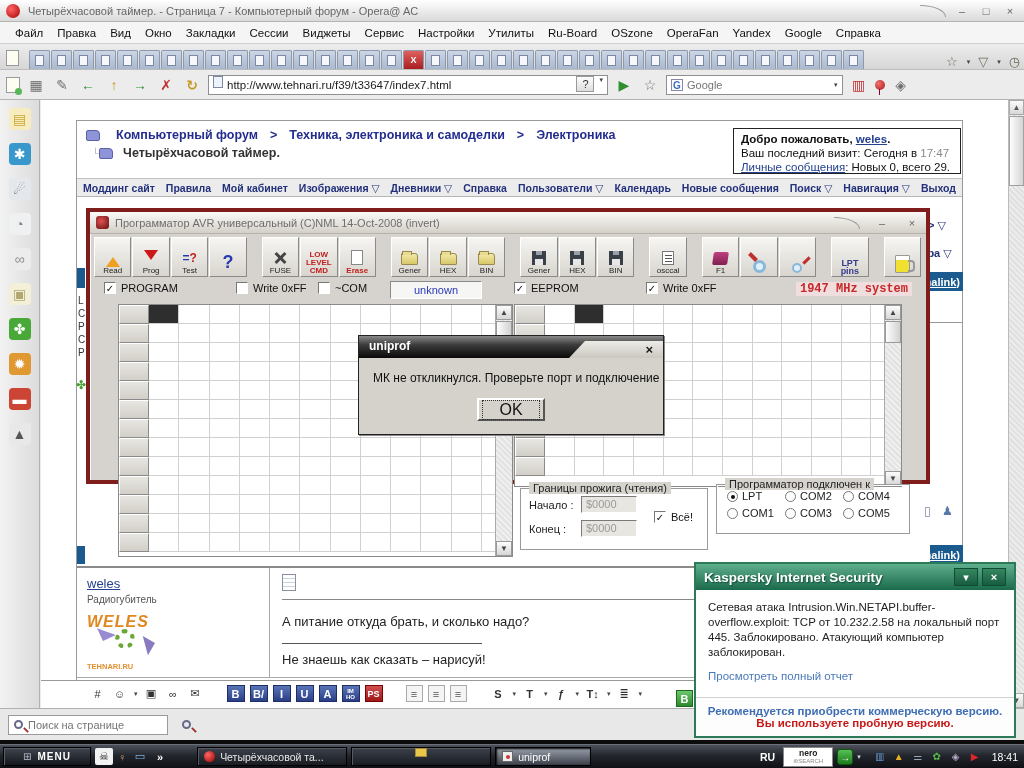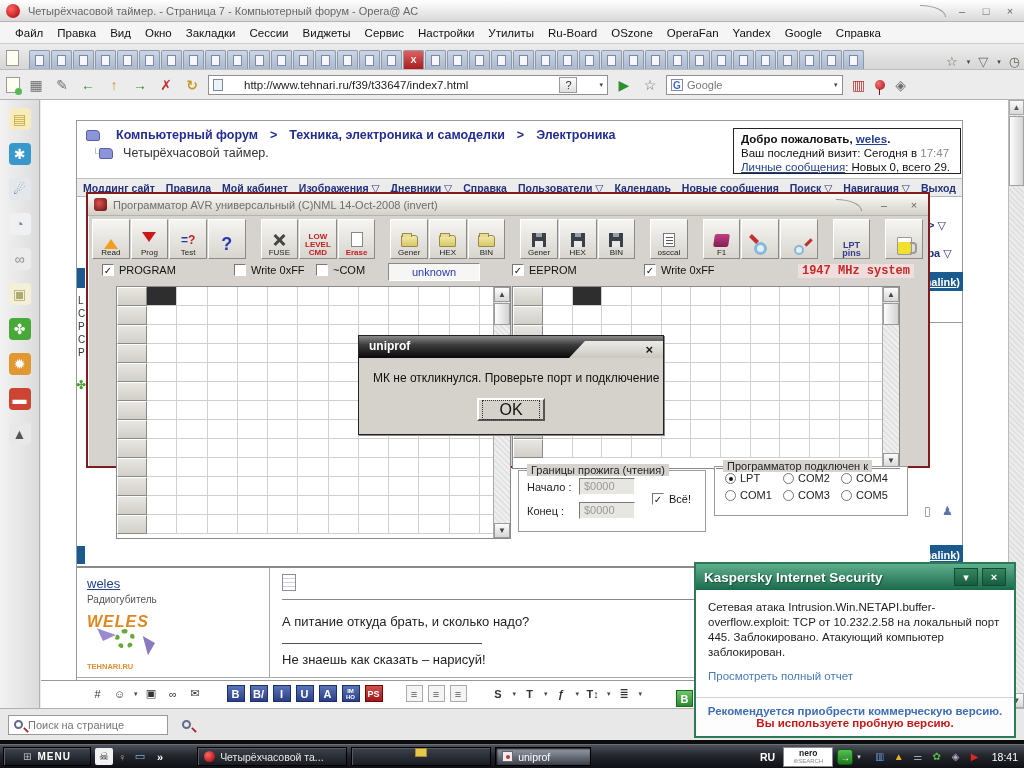--- a/index.html
+++ b/index.html
@@ -28,7 +28,7 @@
 .nb-green{color:#2f8f2f}.nb-red{color:#c03030}.nb-amber{color:#c79a28}.nb-gray{color:#707070}
 #pagestar-icon{width:14px;height:16px;background:#fdfdf2;border:1px solid #9a9a9a;position:relative}
 #pagestar-icon:after{content:"";position:absolute;right:-3px;bottom:-3px;width:7px;height:7px;background:#57b757;border-radius:50%}
-#address-field{flex:0 0 400px;height:20px;background:#fff;border:1px solid #8f8f8f;display:flex;align-items:center;padding:0 4px;gap:21px}
+#address-field{flex:0 0 400px;height:20px;background:#fff;border:1px solid #8f8f8f;display:flex;padding:0 4px;gap:4px}
 #address-doc{width:10px;height:12px;background:#eef2fa;border:1px solid #7d89a3;flex:0 0 auto}
 #address-input{flex:1;border:none;outline:none;font-size:11.5px;color:#222;font-family:"Liberation Sans",sans-serif;background:transparent}
 #addr-help{width:18px;height:16px;background:linear-gradient(#fcfcfc,#dedede);border:1px solid #9a9a9a;font-size:11px;text-align:center;line-height:15px;color:#333}

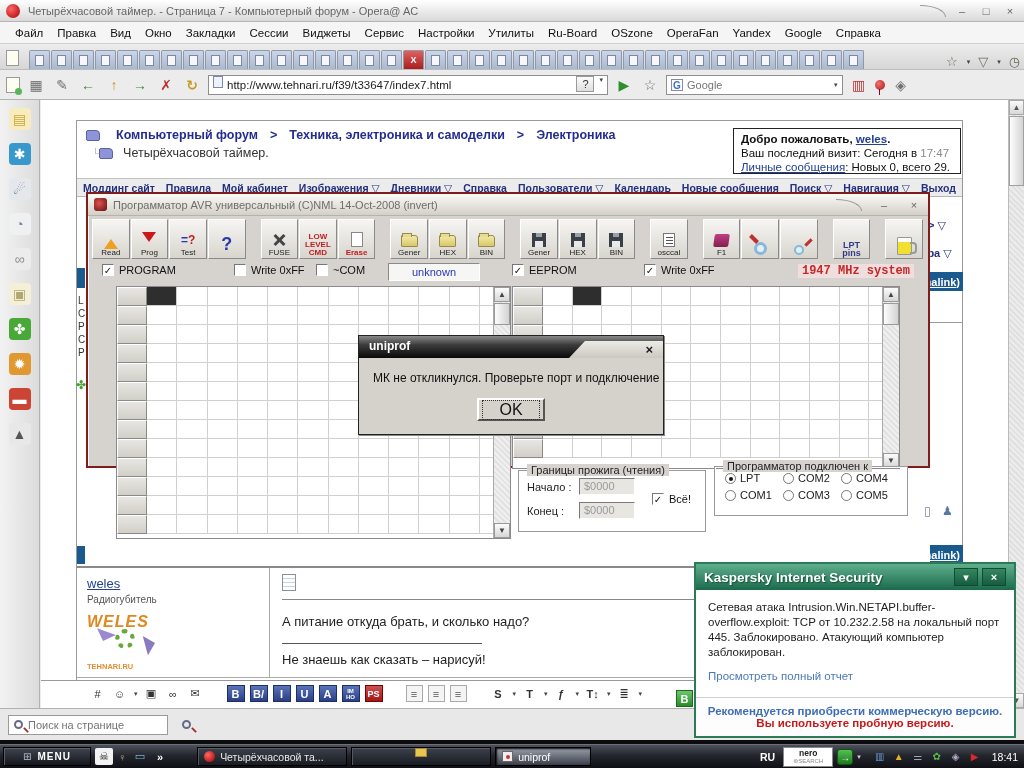--- a/index.html
+++ b/index.html
@@ -53,7 +53,7 @@
 .folder-ic{width:14px;height:11px;background:#8d94d8;border:1px solid #5a60a8;border-radius:2px 4px 2px 2px;margin-right:6px;flex:0 0 auto}
 .crumb-link{margin:0 10px;white-space:nowrap}
 .crumb-sep{color:#232d8f;margin:0 2px}
-#thread-title{color:#333;font-weight:normal;margin-left:4px}
+#thread-title{color:#333;font-weight:bold;margin-left:4px}
 .treepipe{color:#aaa;font-size:10px;margin-left:6px}
 
 #welcome{left:733px;top:128px;width:228px;height:46px;border:1px solid #222;padding:3px 7px;font-size:11.5px;color:#111;background:#fff;line-height:14px}

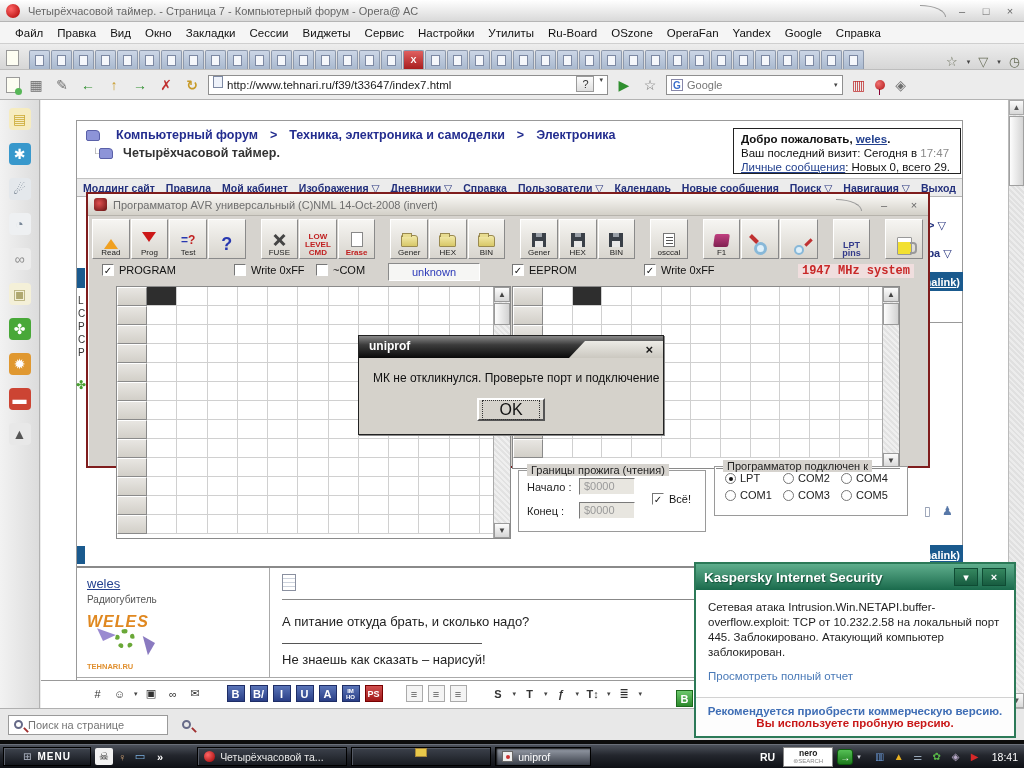--- a/index.html
+++ b/index.html
@@ -106,7 +106,7 @@
 .mag:after{content:"";position:absolute;left:7px;top:7px;width:6px;height:2px;background:#a03030;transform:rotate(45deg)}
 #black-strip{left:0;top:740px;width:1024px;height:4px;background:#0c0c0c}
 
-#prog{left:86px;top:192px;width:844px;height:276px;background:#d6d3ce;border:2px solid #7f1d1d;box-shadow:inset 1px 1px 0 #fff}
+#prog{left:86px;top:208px;width:844px;height:276px;background:#d6d3ce;border:4px solid #7f1d1d;box-shadow:inset 1px 1px 0 #fff}
 #prog-title{height:22px;background:linear-gradient(#fbfaf7,#d3d0c8);border-bottom:1px solid #b6b3ac;display:flex;align-items:center;padding:0 6px;gap:6px}
 #prog-icon{width:13px;height:13px;background:radial-gradient(circle at 40% 40%,#e05050,#601010);border-radius:3px}
 #prog-title .t{font-size:11px;color:#6e6e6e;white-space:nowrap}

